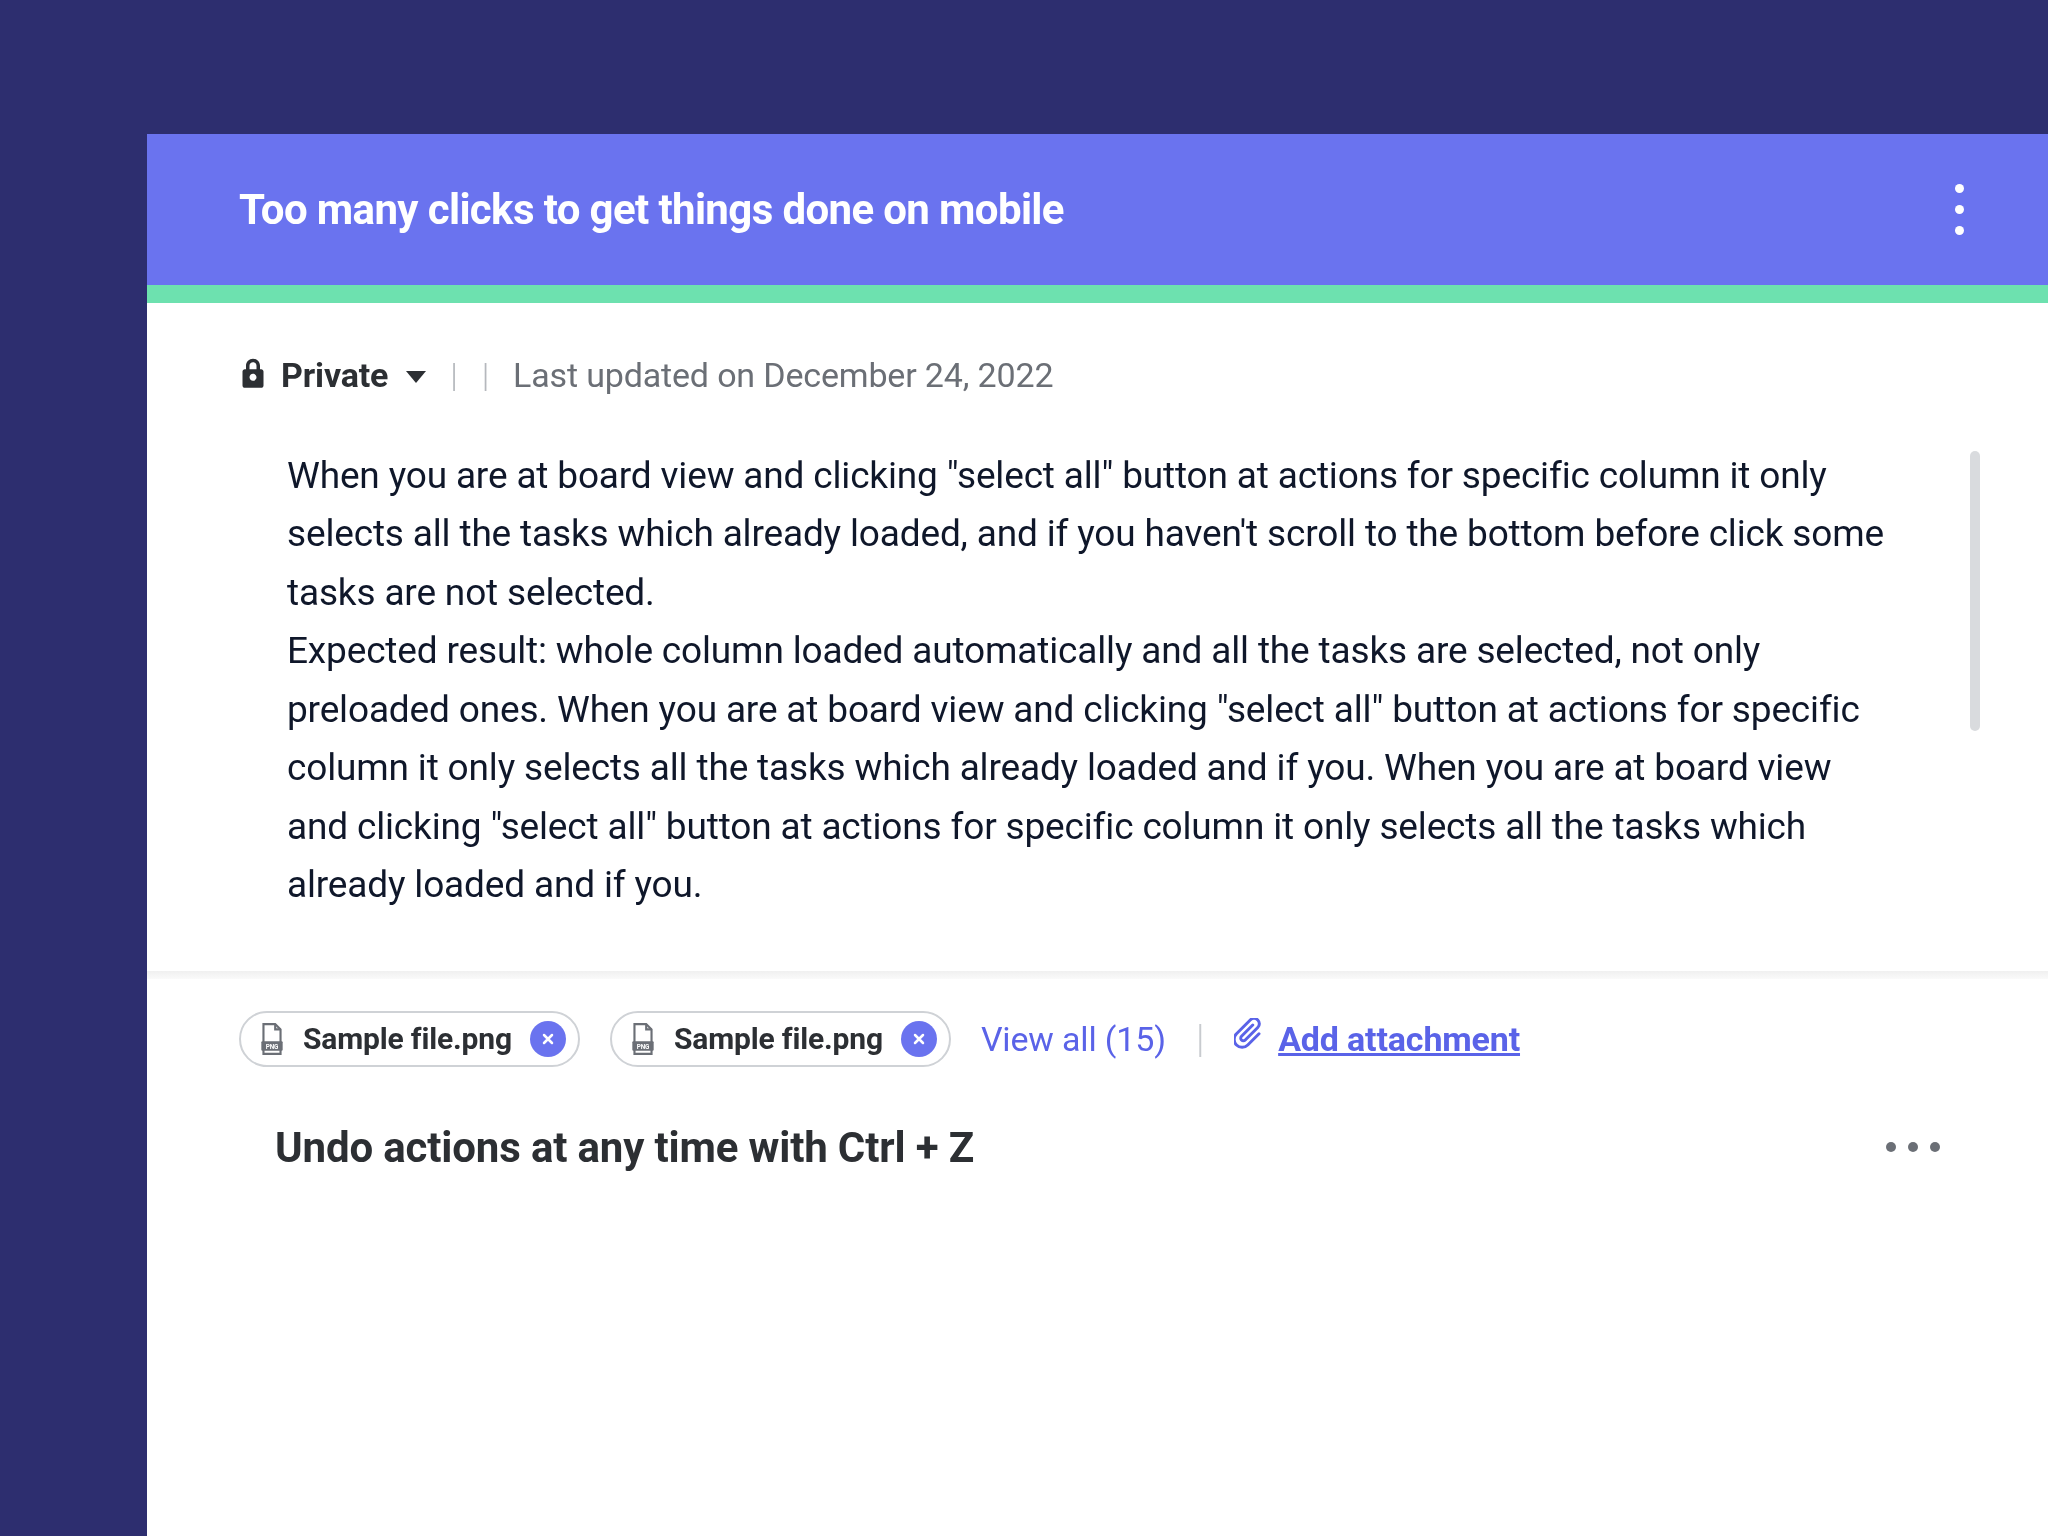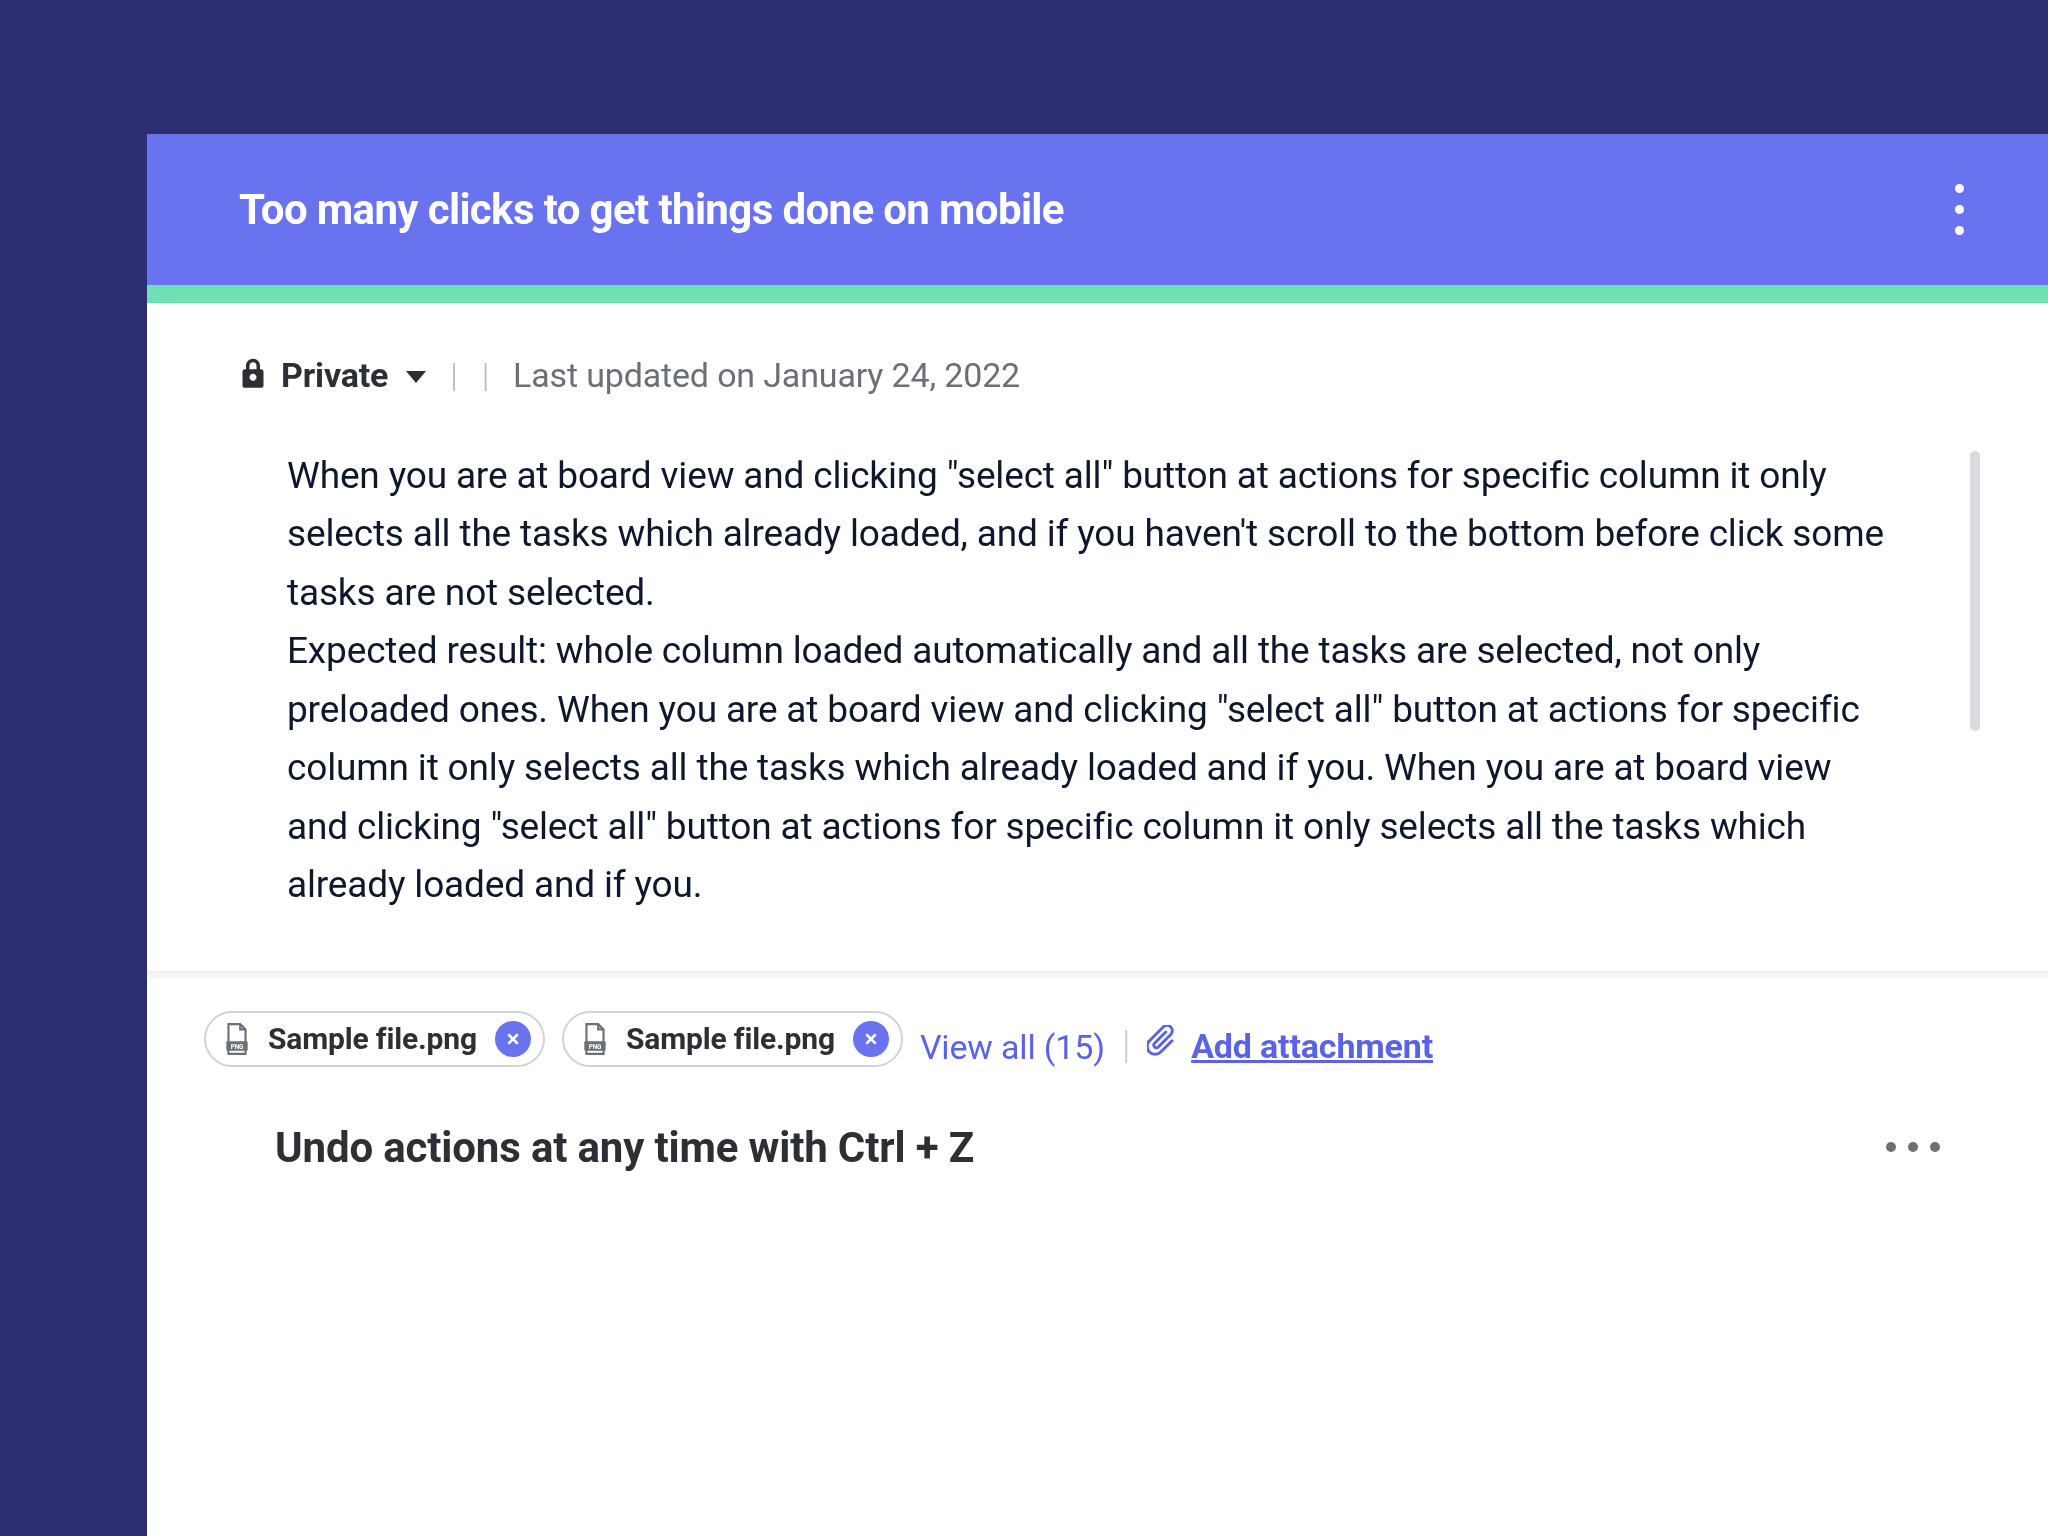--- a/index.html
+++ b/index.html
@@ -239,7 +239,7 @@
     </div>
     <span class="meta-sep">|</span>
     <span class="meta-sep">|</span>
-    <span class="meta-text">Last updated on January 24, 2022</span>
+    <span class="meta-text">Last updated on December 24, 2022</span>
   </div>
 
   <div class="desc-wrap">

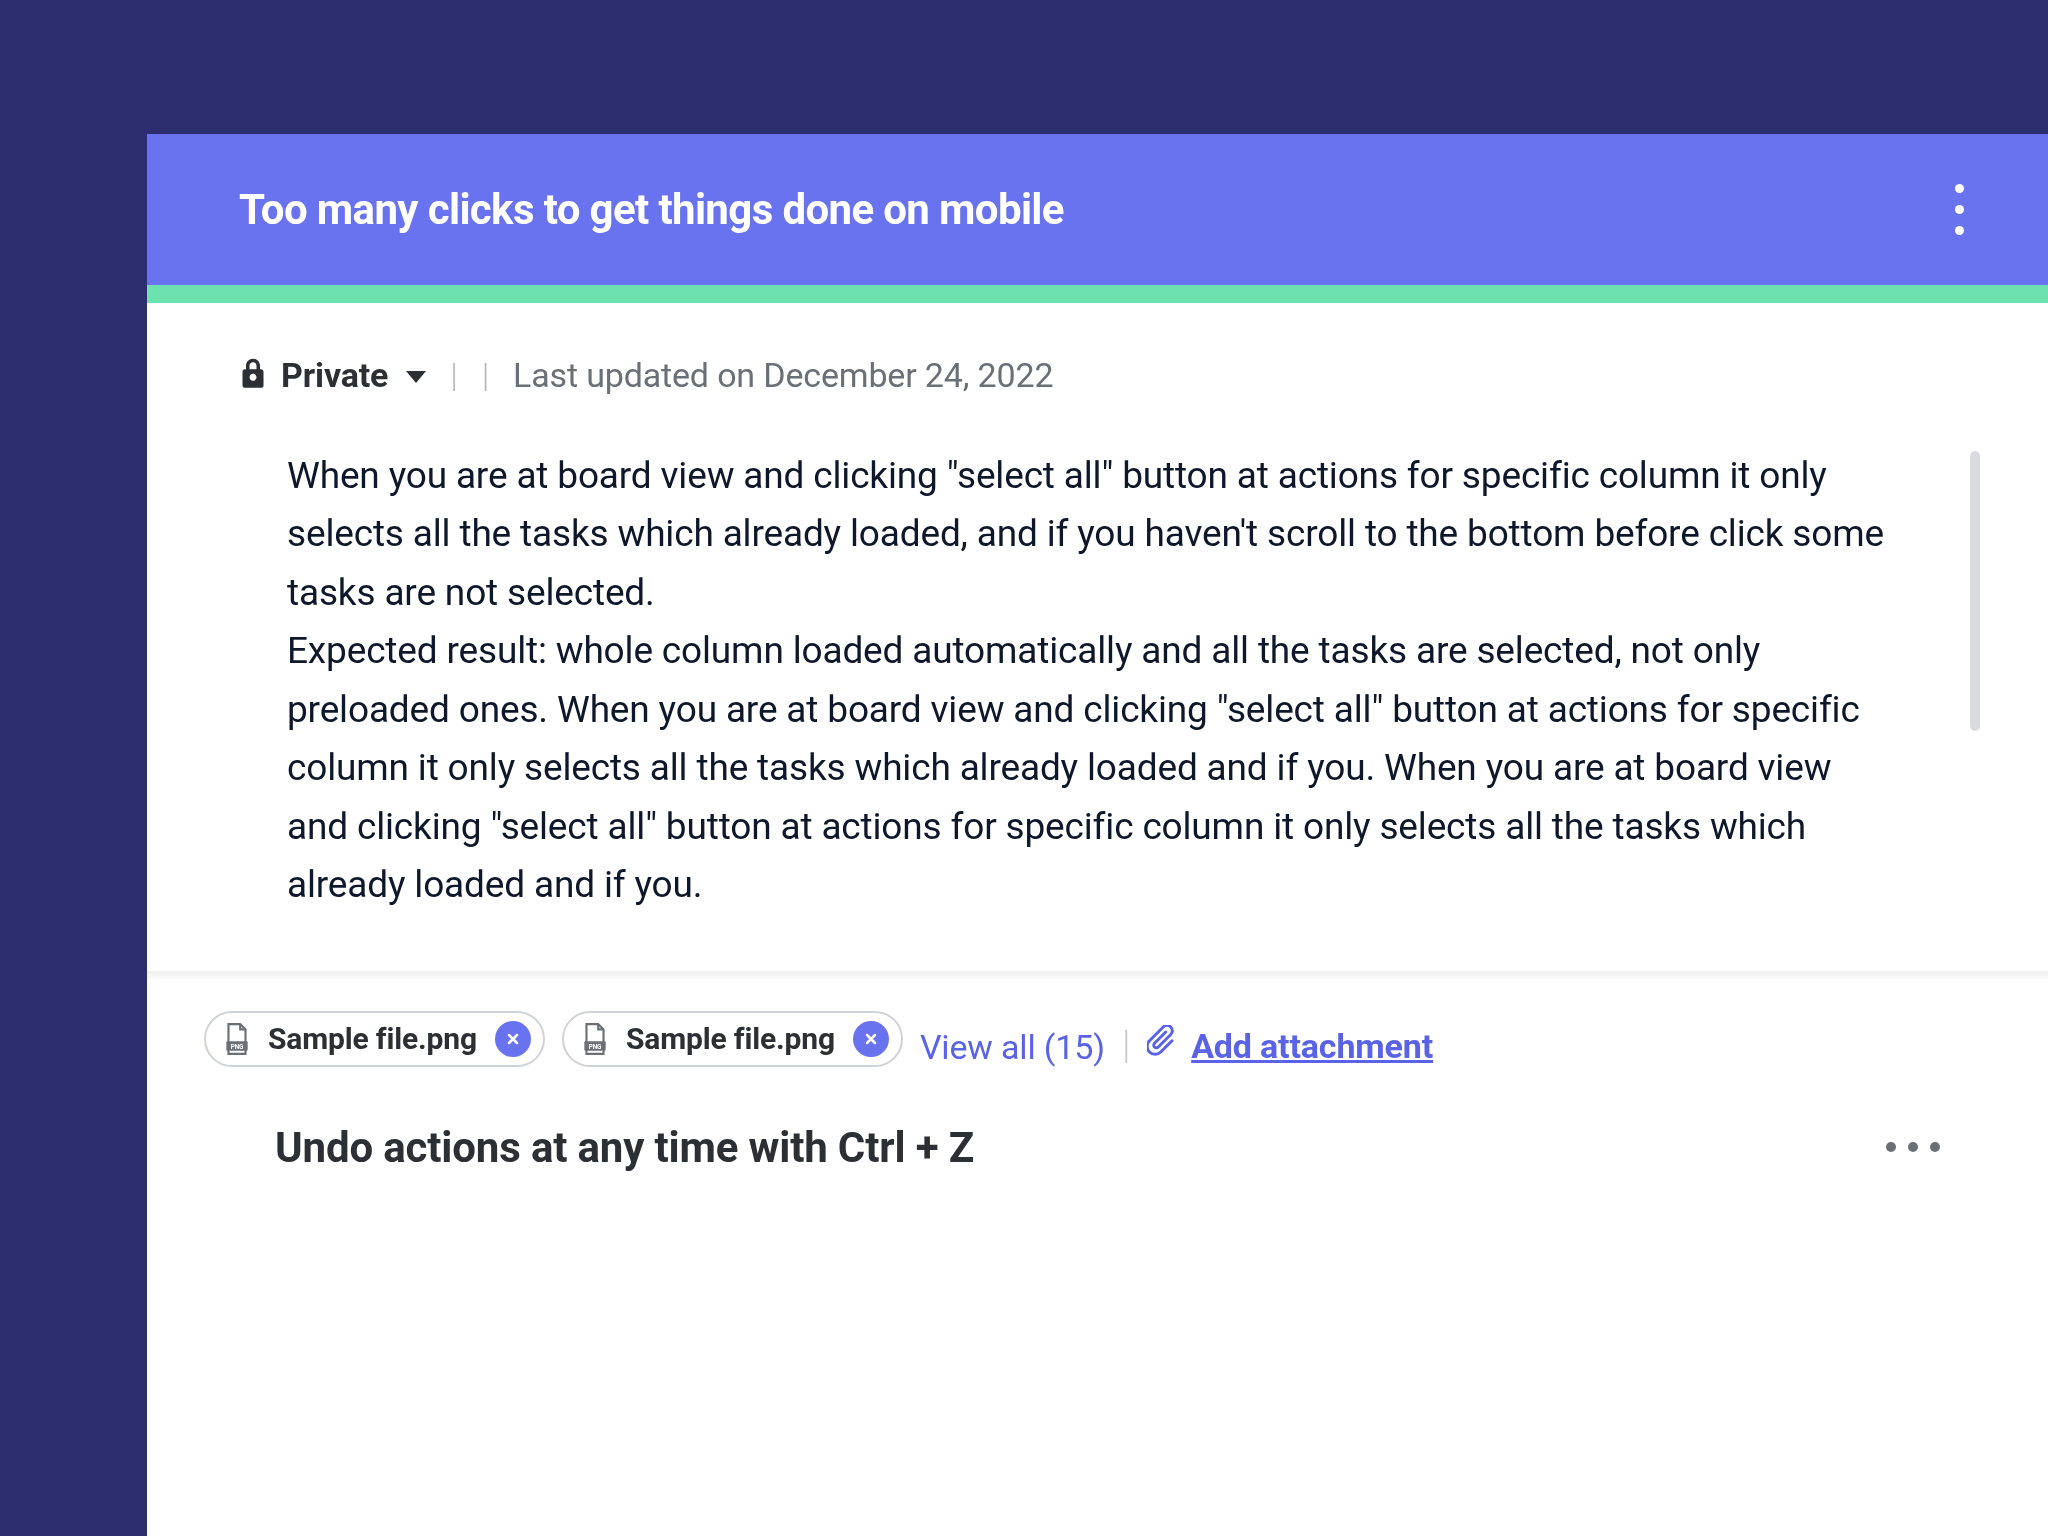--- a/index.html
+++ b/index.html
@@ -114,9 +114,9 @@
   }
   .attachments-row {
     display: flex;
-    align-items: flex-end;
-    gap: 17px;
-    padding: 32px 92px 0 57px;
+    align-items: center;
+    gap: 30px;
+    padding: 32px 92px 0 92px;
   }
   .chip {
     display: inline-flex;

